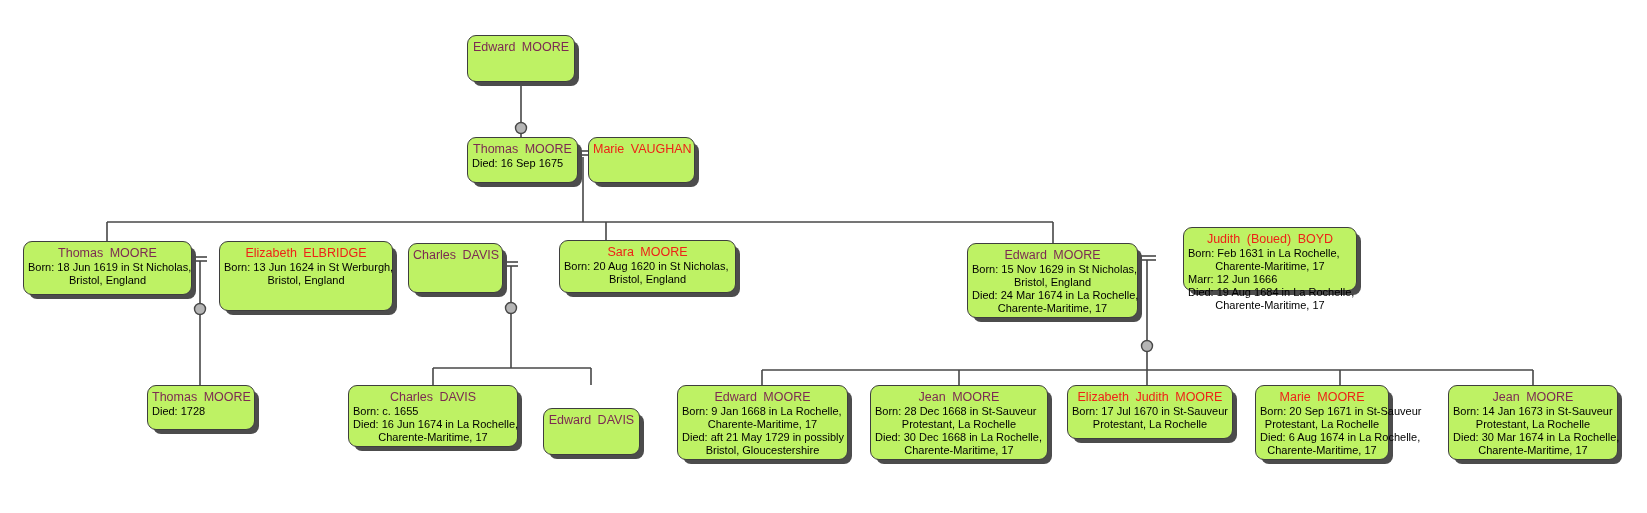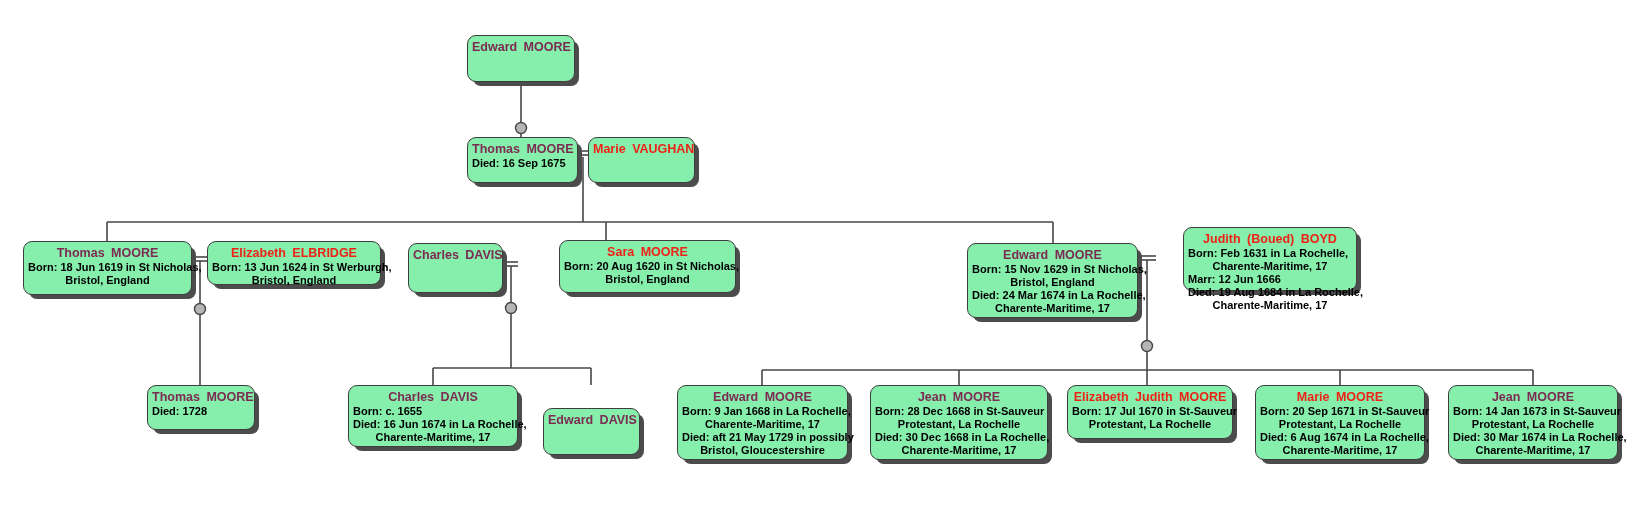--- a/index.html
+++ b/index.html
@@ -6,9 +6,9 @@
   #stage{position:relative;width:1647px;height:513px;background:#ffffff;overflow:hidden;
          font-family:"Liberation Sans", sans-serif;}
   #wires{position:absolute;left:0;top:0;z-index:1;}
-  .person{position:absolute;z-index:2;background:#86efac;border:1.4px solid #3e3e3e;
+  .person{position:absolute;z-index:2;background:#bef264;border:1.4px solid #3e3e3e;
           border-radius:9px;box-shadow:5px 5px 0 -1px #4c4c4c;box-sizing:border-box;
-          padding:3px 4px 2px;font-weight:bold;}
+          padding:3px 4px 2px;}
   .person .name{font-size:12.5px;line-height:16px;text-align:center;word-spacing:3px;
                 white-space:nowrap;}
   .person.male .name{color:#7c2b52;}

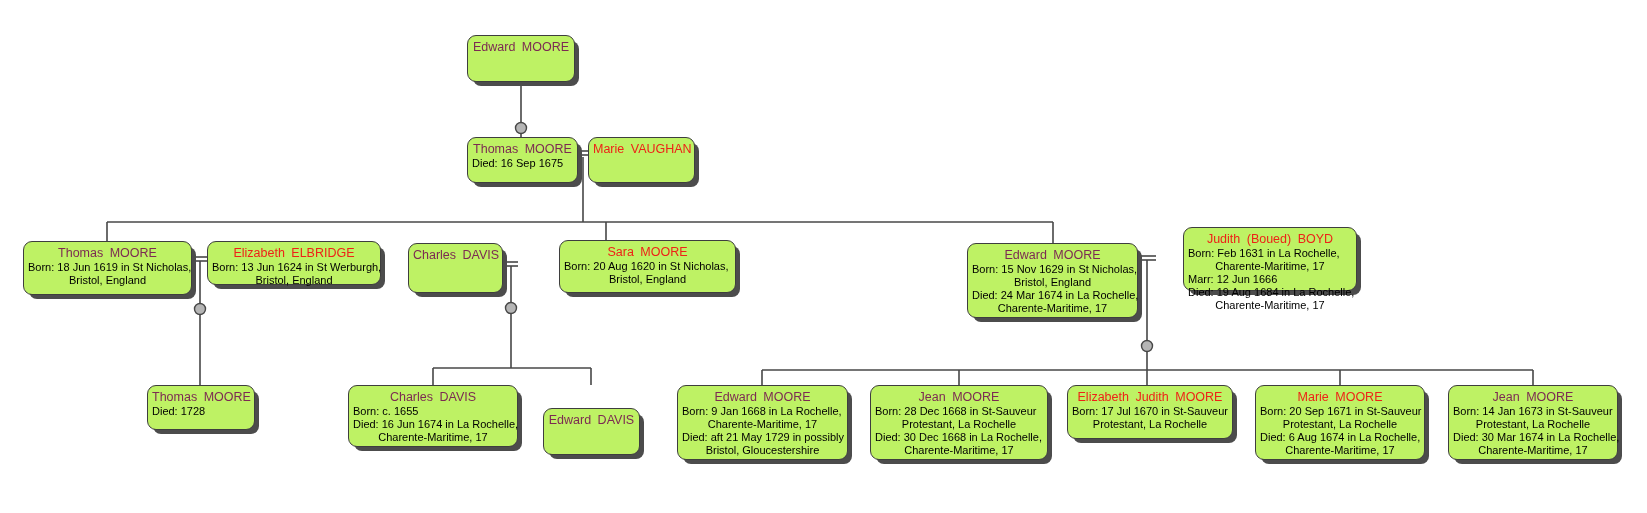--- a/index.html
+++ b/index.html
@@ -67,7 +67,7 @@
       <div class="detail first">Born: 18 Jun 1619 in St Nicholas,</div>
       <div class="detail cont">Bristol, England</div>
     </div>
-    <div class="person female" style="left: 207px; top: 241px; width: 174px; height: 44px;">
+    <div class="person female" style="left: 219px; top: 241px; width: 174px; height: 70px;">
       <div class="name">Elizabeth ELBRIDGE</div>
       <div class="detail first">Born: 13 Jun 1624 in St Werburgh,</div>
       <div class="detail cont">Bristol, England</div>

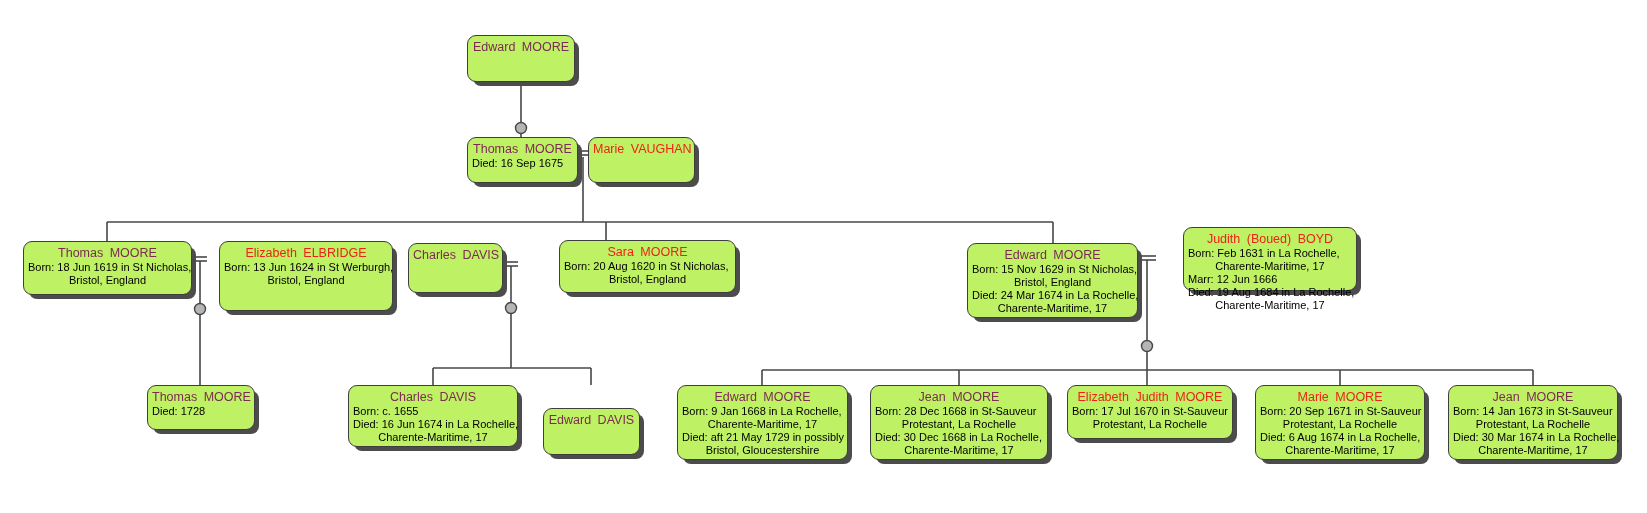--- a/index.html
+++ b/index.html
@@ -127,7 +127,7 @@
       <div class="detail first">Born: 17 Jul 1670 in St-Sauveur</div>
       <div class="detail cont">Protestant, La Rochelle</div>
     </div>
-    <div class="person female" style="left: 1255px; top: 385px; width: 170px; height: 75px;">
+    <div class="person female" style="left: 1255px; top: 385px; width: 134px; height: 75px;">
       <div class="name">Marie MOORE</div>
       <div class="detail first">Born: 20 Sep 1671 in St-Sauveur</div>
       <div class="detail cont">Protestant, La Rochelle</div>

